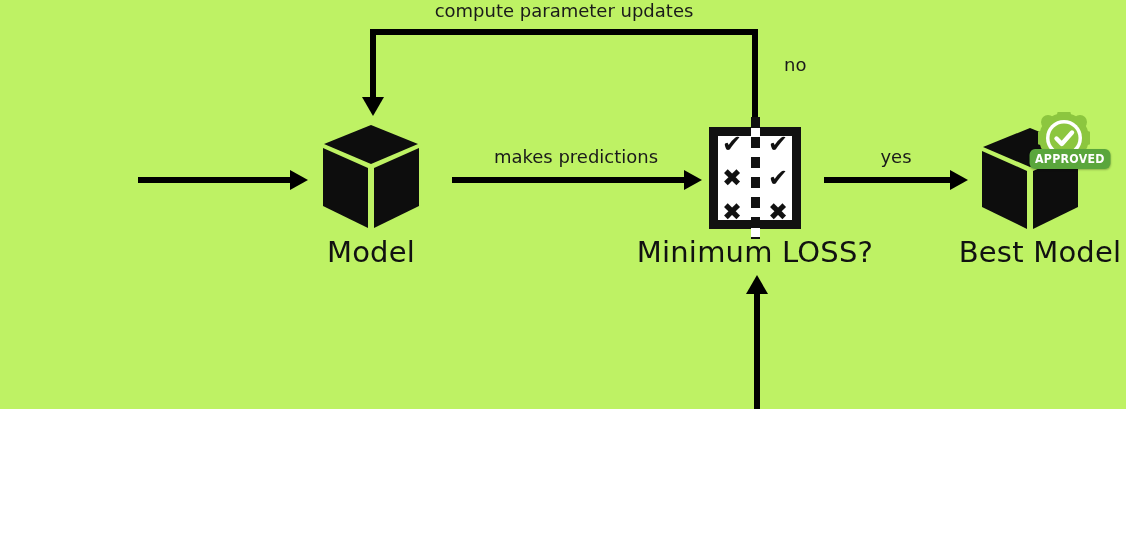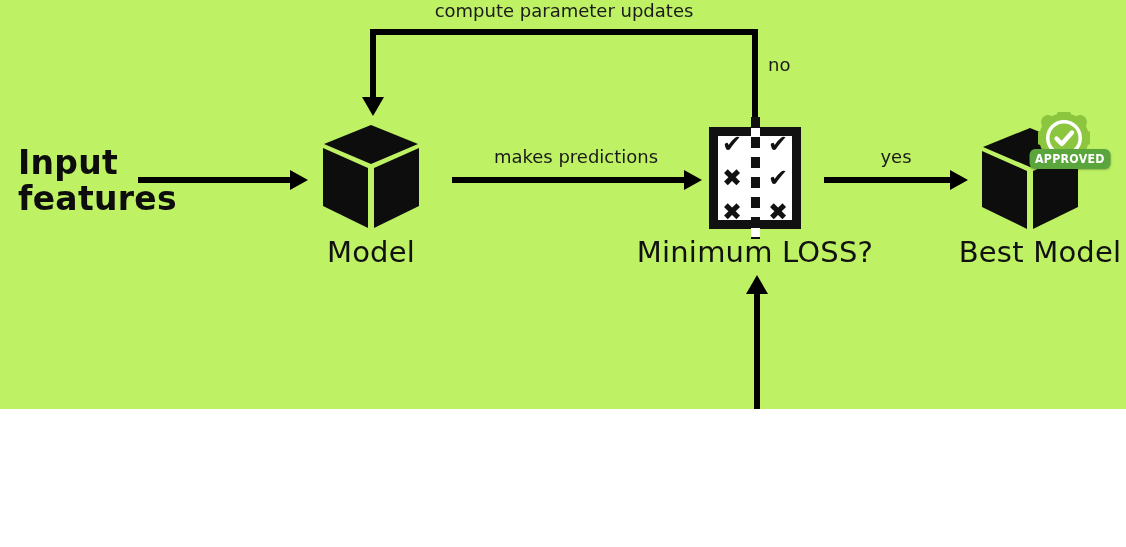--- a/index.html
+++ b/index.html
@@ -131,7 +131,7 @@
   <div class="abs vline" style="left:370px; top:29px; height:74px;"></div>
   <div class="abs arrow-d" style="left:362px; top:97px;"></div>
 
-  <div class="abs txt label-edge" style="left:768px; top:54px;">no</div>
+  <div class="abs txt label-edge" style="left:784px; top:54px;">no</div>
 
   <div class="abs txt label-huge" style="left:18px; top:145px; width:130px; text-align:left;"><span>Input</span><br><span>features</span></div>
 

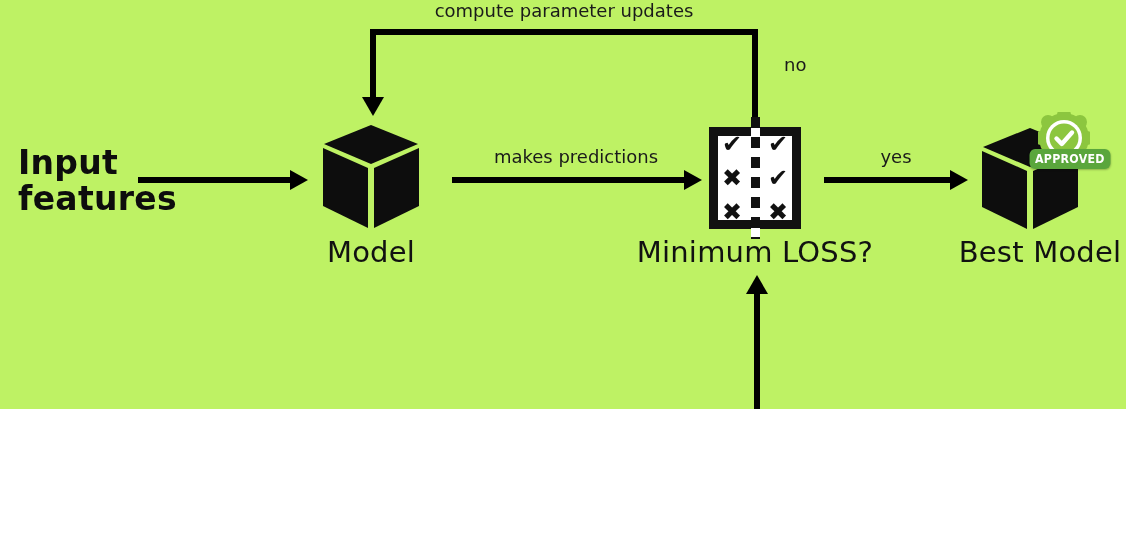--- a/index.html
+++ b/index.html
@@ -133,7 +133,6 @@
 
   <div class="abs txt label-edge" style="left:784px; top:54px;">no</div>
 
-  <div class="abs txt label-huge" style="left:18px; top:145px; width:130px; text-align:left;"><span>Input</span><br><span>features</span></div>
 
   <div class="abs hline" style="left:138px; top:177px; width:152px;"></div>
   <div class="abs arrow-r" style="left:290px; top:170px;"></div>

